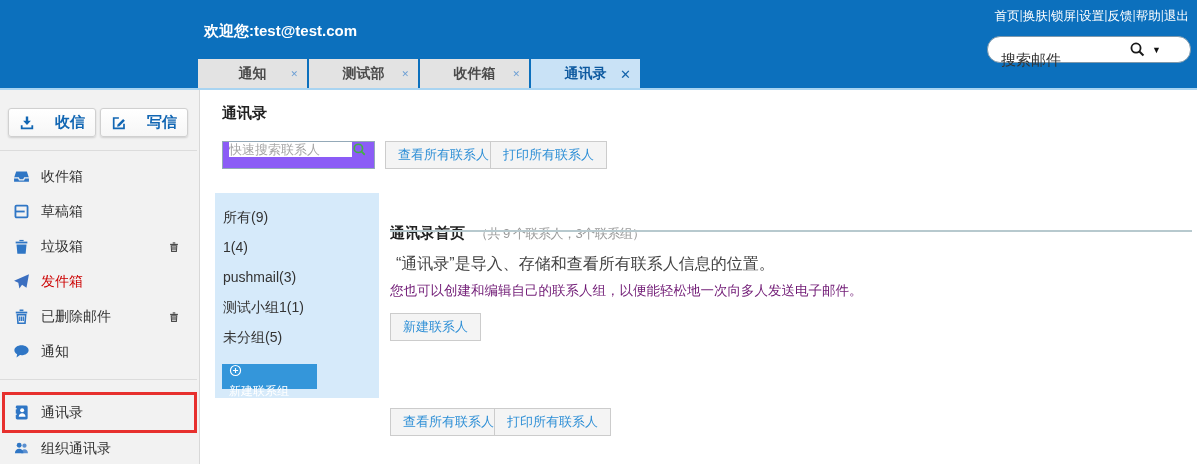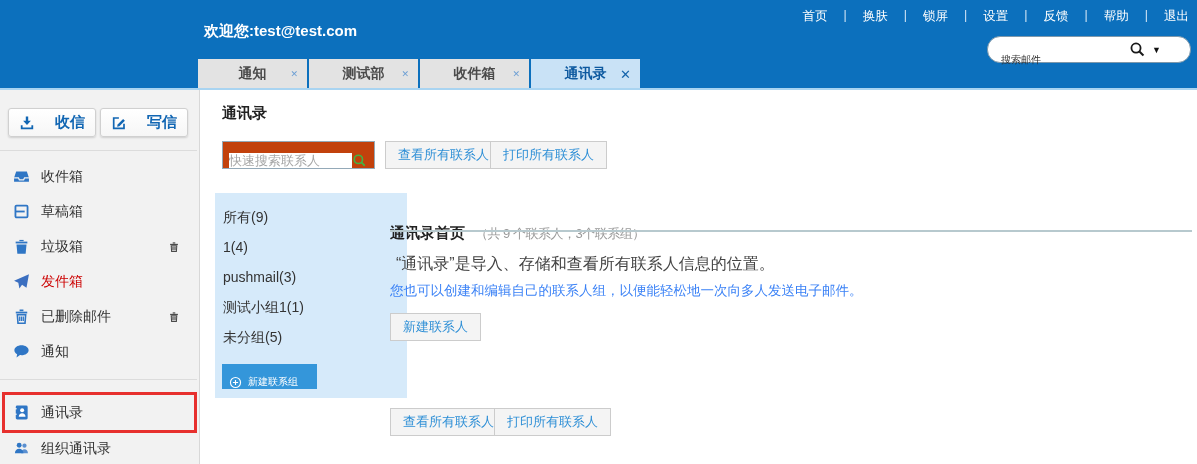--- a/index.html
+++ b/index.html
@@ -10,7 +10,7 @@
   .header { position:absolute; left:0; top:0; width:1197px; height:88px; background:#0c70bd; }
   .header-line { position:absolute; left:0; top:88px; width:1197px; height:2px; background:#a9d4f1; }
   .welcome { position:absolute; left:204px; top:22px; color:#fff; font-weight:bold; font-size:15px; }
-  .toplinks { position:absolute; right:8px; top:8px; display:flex; gap:16px; color:#fff; font-size:12.5px; }
+  .toplinks { position:absolute; right:8px; top:8px; display:flex; gap:0; color:#fff; font-size:12.5px; }
   .toplinks .lnk { color:#fff; cursor:pointer; }
   .toplinks .sep { color:#cfe3f5; }
   .searchpill { position:absolute; right:6px; top:36px; width:202px; height:25px; background:#fff;

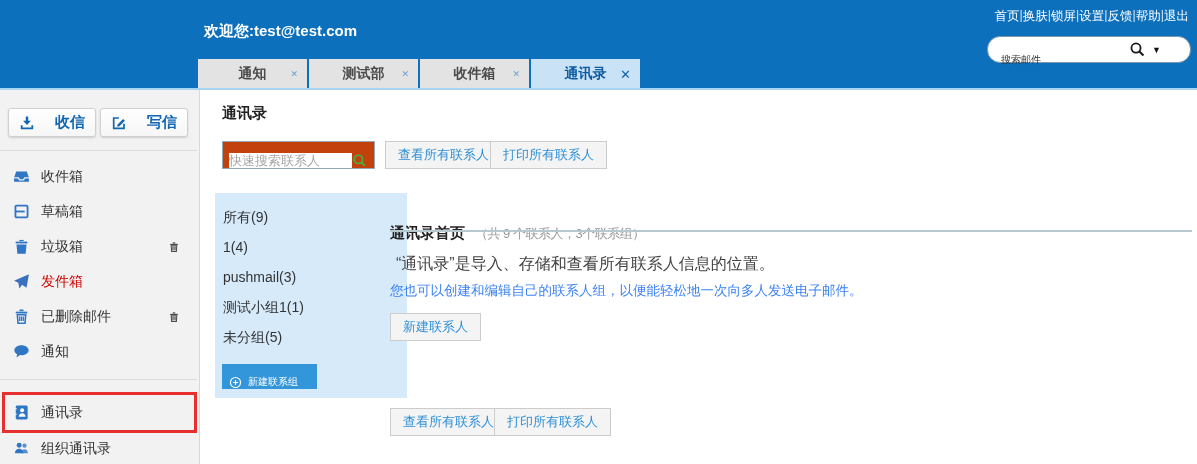--- a/index.html
+++ b/index.html
@@ -16,7 +16,7 @@
   .searchpill { position:absolute; right:6px; top:36px; width:202px; height:25px; background:#fff;
                 border:1px solid #7e98ab; border-radius:13px; display:flex; align-items:center; }
   .searchpill input { border:0; outline:0; background:transparent; margin-left:13px; width:120px;
-                      font-size:10px; color:#0f766e; font-family:inherit;margin-top:20px; }
+                      font-size:15px; color:#0f766e; font-family:inherit;margin-top:20px; }
   .searchpill input::placeholder { color:#333; opacity:1; }
   .sp-mag { margin-left:8px; display:flex; cursor:pointer; }
   .sp-tri { margin-left:6px; color:#111; font-size:9px; cursor:pointer; }

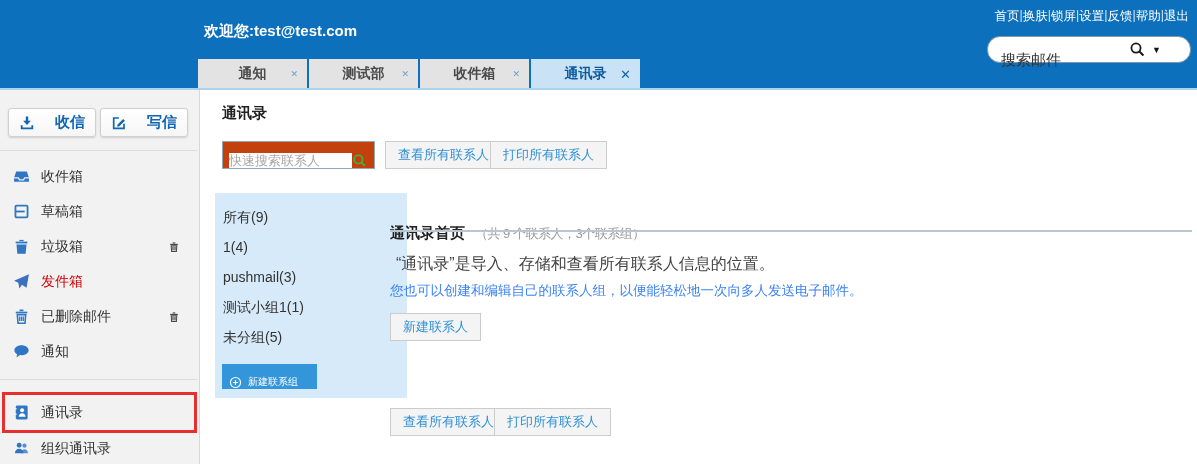--- a/index.html
+++ b/index.html
@@ -54,8 +54,8 @@
 
   
   .main-title { position:absolute; left:222px; top:104px; font-size:15px; font-weight:bold; color:#222; }
-  .quick-search { position:absolute; left:222px; top:141px; width:153px; height:28px; background:#c2410c;
-                  border:1px solid #94a9b8; box-sizing:border-box; display:flex; align-items:flex-end; }
+  .quick-search { position:absolute; left:222px; top:141px; width:153px; height:28px; background:#8b5cf6;
+                  border:1px solid #94a9b8; box-sizing:border-box; display:flex; align-items:flex-start; }
   .quick-search input { border:0; outline:0; flex:1; margin-left:6px; width:110px; font-size:13px;
                         color:#333; font-family:inherit; }
   .quick-search input::placeholder { color:#a6a6a6; opacity:1; }

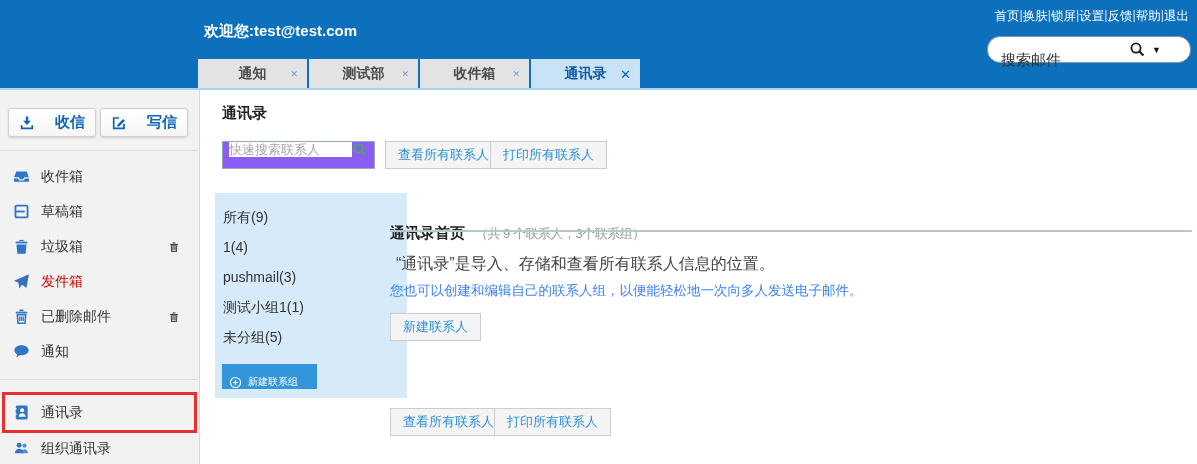--- a/index.html
+++ b/index.html
@@ -66,7 +66,7 @@
   .btn-view-top  { left:385px; top:141px; }
   .btn-print-top { left:490px; top:141px; }
 
-  .group-panel { position:absolute; left:215px; top:193px; width:192px; height:205px; background:#d6eafa; }
+  .group-panel { position:absolute; left:215px; top:193px; width:164px; height:205px; background:#d6eafa; }
   .group-list { padding-top:9px; }
   .group-item { height:30px; line-height:30px; padding-left:8px; font-size:14px; color:#333; cursor:pointer; }
   .new-group-btn { position:absolute; left:7px; top:171px; width:95px; height:25px; background:#3496da;

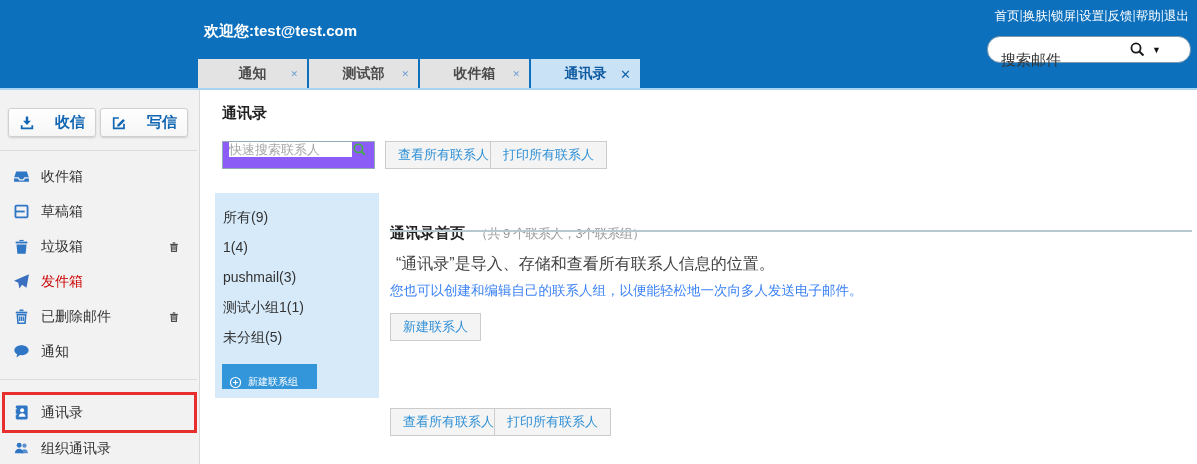--- a/index.html
+++ b/index.html
@@ -78,7 +78,7 @@
   .home-count { font-size:13px; color:#999; font-weight:normal; margin-left:10px; letter-spacing:-0.5px; }
   .home-hr { position:absolute; left:390px; top:230px; width:802px; height:2px; background:#b7c9ce; }
   .home-p1 { position:absolute; left:396px; top:254px; font-size:16px; color:#444; }
-  .home-p2 { position:absolute; left:390px; top:282px; font-size:13.5px; color:#3b82f6; }
+  .home-p2 { position:absolute; left:390px; top:282px; font-size:13.5px; color:#701a75; }
   .btn-new-contact { left:390px; top:313px; height:28px; }
   .btn-view-bottom  { left:390px; top:408px; }
   .btn-print-bottom { left:494px; top:408px; }

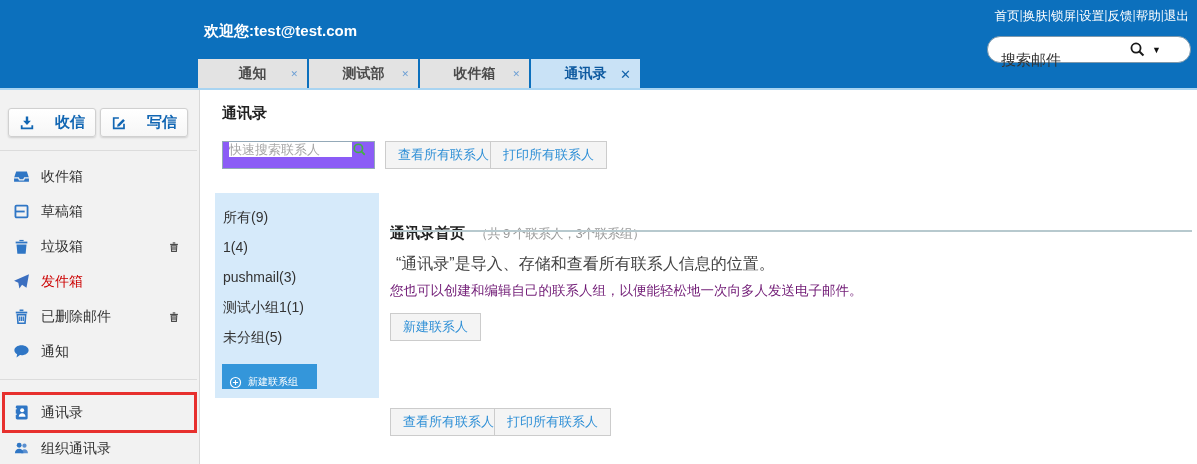--- a/index.html
+++ b/index.html
@@ -70,8 +70,8 @@
   .group-list { padding-top:9px; }
   .group-item { height:30px; line-height:30px; padding-left:8px; font-size:14px; color:#333; cursor:pointer; }
   .new-group-btn { position:absolute; left:7px; top:171px; width:95px; height:25px; background:#3496da;
-                   color:#fff; font-size:10px; display:flex; align-items:flex-end; gap:6px;
-                   padding-left:7px; box-sizing:border-box; cursor:pointer; }
+                   color:#fff; font-size:12px; display:flex; align-items:flex-start; gap:6px;
+                   padding-left:7px; box-sizing:border-box; cursor:pointer;flex-direction:column; }
 
   .home-heading { position:absolute; left:390px; top:224px; font-size:15px; font-weight:bold; color:#222;
                   display:flex; align-items:baseline; }

